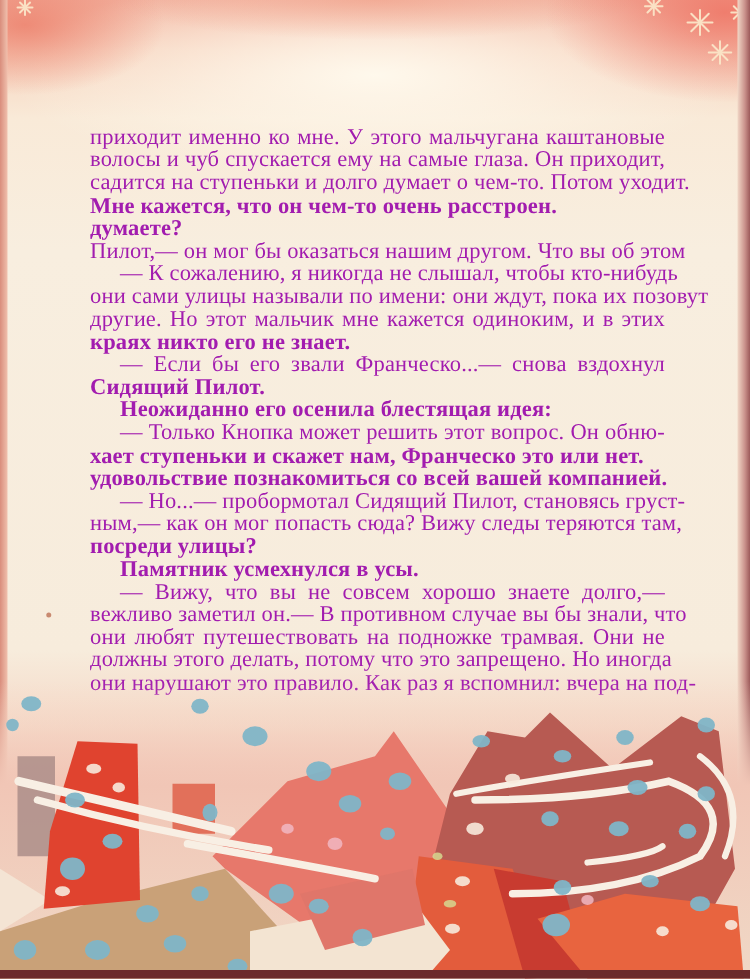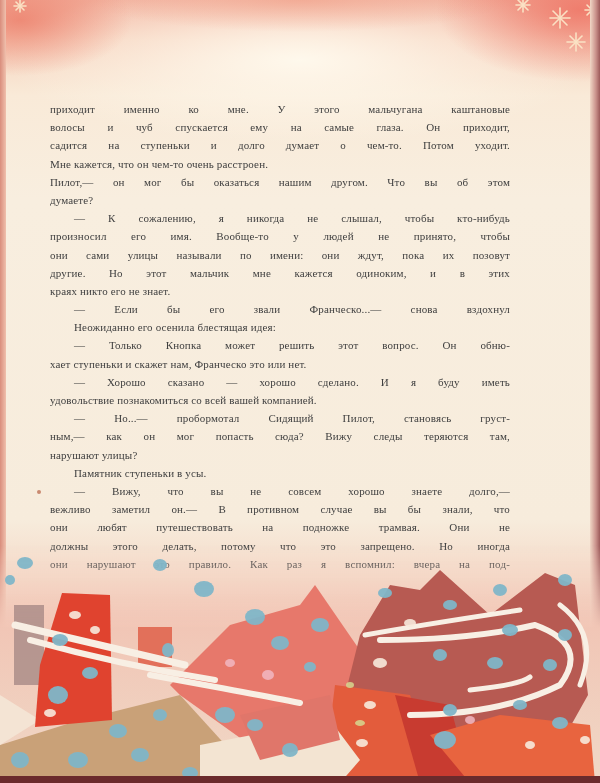--- a/index.html
+++ b/index.html
@@ -31,8 +31,8 @@
   }
   .stars { position: absolute; left: 0; top: 0; width: 600px; height: 100px; }
   .text-block {
-    position: absolute; left: 50px; top: 100px; width: 460px;
-    color: #404040; font-size: 11px; line-height: 18.2px;
+    position: absolute; left: 72px; top: 100px; width: 460px;
+    color: #a21caf; font-size: 18px; line-height: 18.2px;
     letter-spacing: 0.15px;
   }
   .line { display: block; white-space: nowrap; height: 18.2px; text-align: justify; text-align-last: justify; }

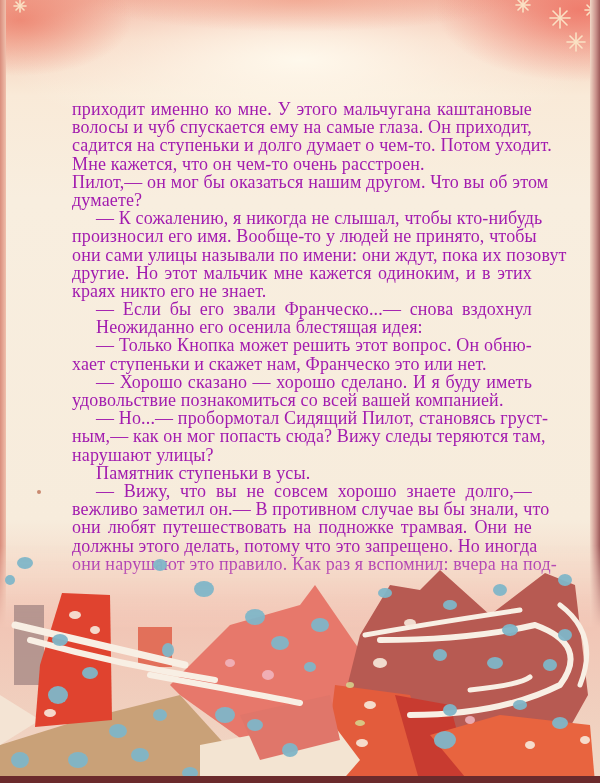--- a/index.html
+++ b/index.html
@@ -36,7 +36,7 @@
     letter-spacing: 0.15px;
   }
   .line { display: block; white-space: nowrap; height: 18.2px; text-align: justify; text-align-last: justify; }
-  .line.last { text-align-last: left; }
+  .line.last { text-align-last: left; font-weight: bold; }
   .line.indent { padding-left: 24px; }
   .margin-dot {
     position: absolute; left: 37px; top: 490px; width: 4px; height: 4px;

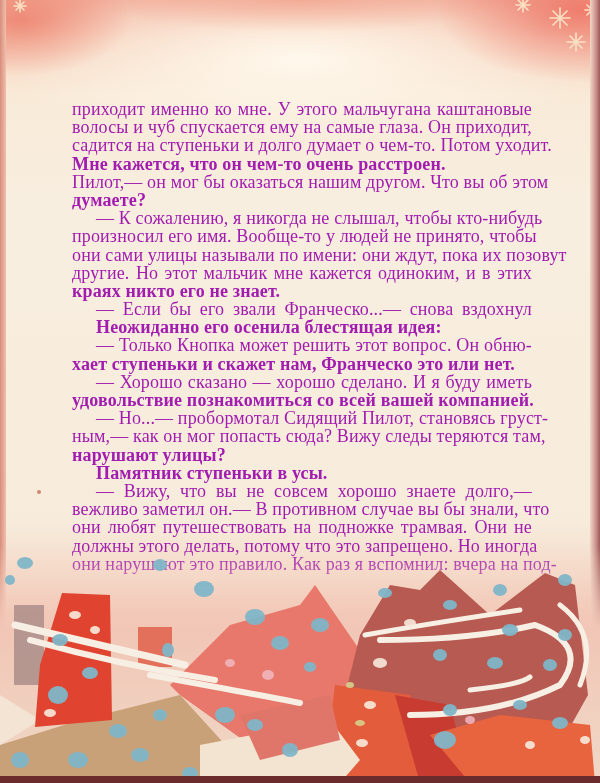--- a/index.html
+++ b/index.html
@@ -97,8 +97,8 @@
   <span class="line">волосы и чуб спускается ему на самые глаза. Он приходит,</span>
   <span class="line">садится на ступеньки и долго думает о чем-то. Потом уходит.</span>
   <span class="line last">Мне кажется, что он чем-то очень расстроен.</span>
+  <span class="line last">думаете?</span>
   <span class="line">Пилот,— он мог бы оказаться нашим другом. Что вы об этом</span>
-  <span class="line last">думаете?</span>
   <span class="line indent">— К сожалению, я никогда не слышал, чтобы кто-нибудь</span>
   <span class="line">произносил его имя. Вообще-то у людей не принято, чтобы</span>
   <span class="line">они сами улицы называли по имени: они ждут, пока их позовут</span>

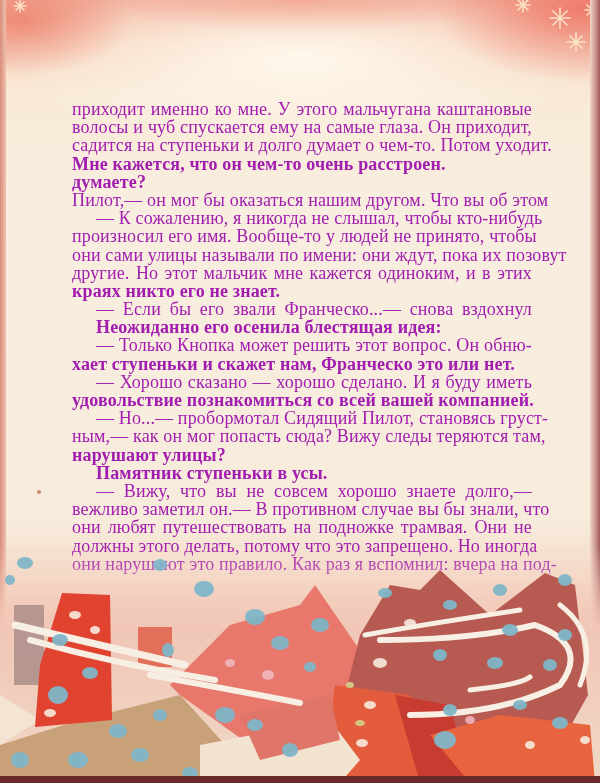--- a/index.html
+++ b/index.html
@@ -100,7 +100,6 @@
   <span class="line last">думаете?</span>
   <span class="line">Пилот,— он мог бы оказаться нашим другом. Что вы об этом</span>
   <span class="line indent">— К сожалению, я никогда не слышал, чтобы кто-нибудь</span>
-  <span class="line">произносил его имя. Вообще-то у людей не принято, чтобы</span>
   <span class="line">они сами улицы называли по имени: они ждут, пока их позовут</span>
   <span class="line">другие. Но этот мальчик мне кажется одиноким, и в этих</span>
   <span class="line last">краях никто его не знает.</span>

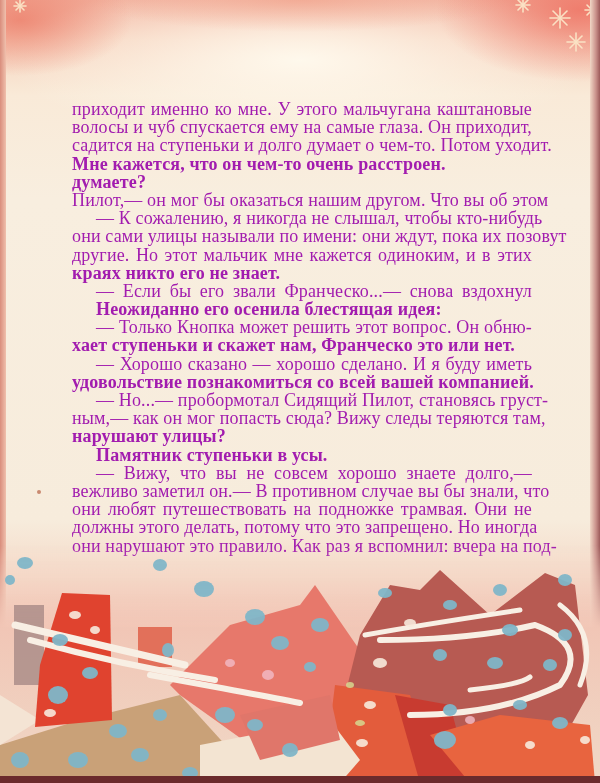--- a/index.html
+++ b/index.html
@@ -104,6 +104,7 @@
   <span class="line">другие. Но этот мальчик мне кажется одиноким, и в этих</span>
   <span class="line last">краях никто его не знает.</span>
   <span class="line indent">— Если бы его звали Франческо...— снова вздохнул</span>
+  <span class="line last">Сидящий Пилот.</span>
   <span class="line indent last">Неожиданно его осенила блестящая идея:</span>
   <span class="line indent">— Только Кнопка может решить этот вопрос. Он обню-</span>
   <span class="line last">хает ступеньки и скажет нам, Франческо это или нет.</span>

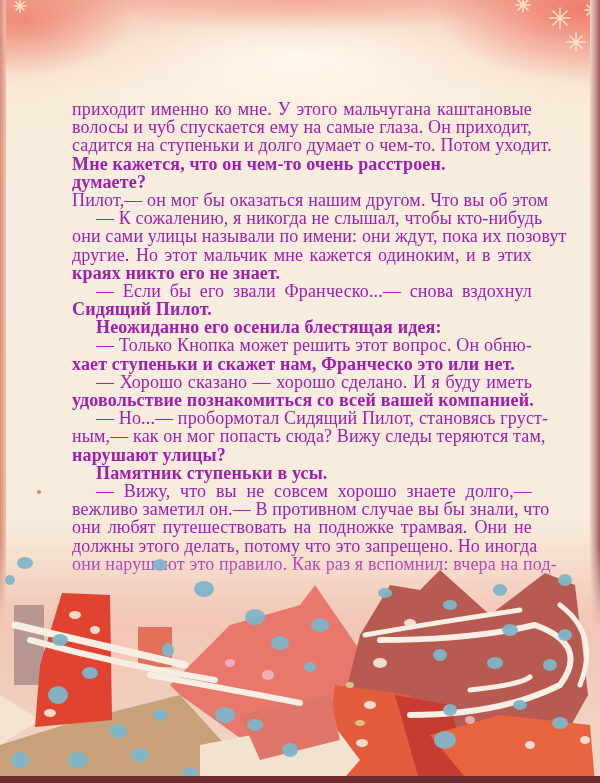--- a/index.html
+++ b/index.html
@@ -108,7 +108,6 @@
   <span class="line indent last">Неожиданно его осенила блестящая идея:</span>
   <span class="line indent">— Только Кнопка может решить этот вопрос. Он обню-</span>
   <span class="line last">хает ступеньки и скажет нам, Франческо это или нет.</span>
-  <span class="line indent">— Хорошо сказано — хорошо сделано. И я буду иметь</span>
   <span class="line last">удовольствие познакомиться со всей вашей компанией.</span>
   <span class="line indent">— Но...— пробормотал Сидящий Пилот, становясь груст-</span>
   <span class="line">ным,— как он мог попасть сюда? Вижу следы теряются там,</span>

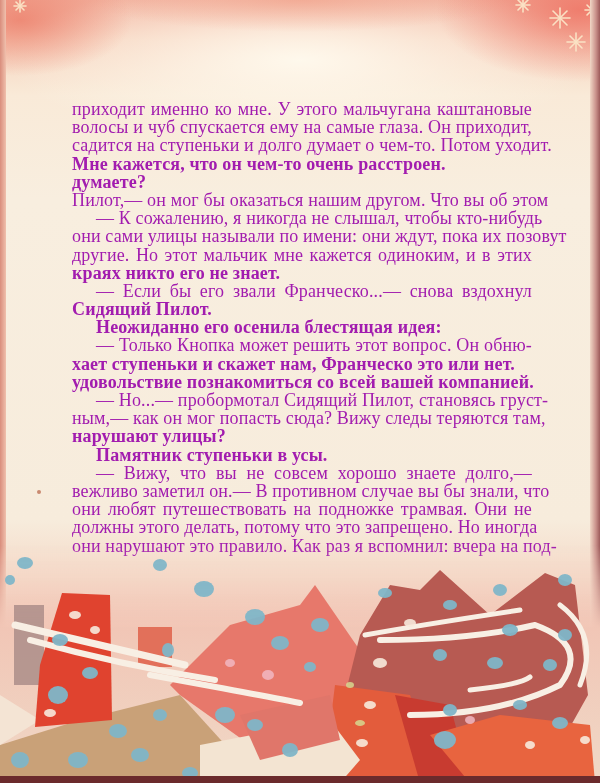--- a/index.html
+++ b/index.html
@@ -111,7 +111,7 @@
   <span class="line last">удовольствие познакомиться со всей вашей компанией.</span>
   <span class="line indent">— Но...— пробормотал Сидящий Пилот, становясь груст-</span>
   <span class="line">ным,— как он мог попасть сюда? Вижу следы теряются там,</span>
-  <span class="line last">нарушают улицы?</span>
+  <span class="line last">посреди улицы?</span>
   <span class="line indent last">Памятник ступеньки в усы.</span>
   <span class="line indent">— Вижу, что вы не совсем хорошо знаете долго,—</span>
   <span class="line">вежливо заметил он.— В противном случае вы бы знали, что</span>

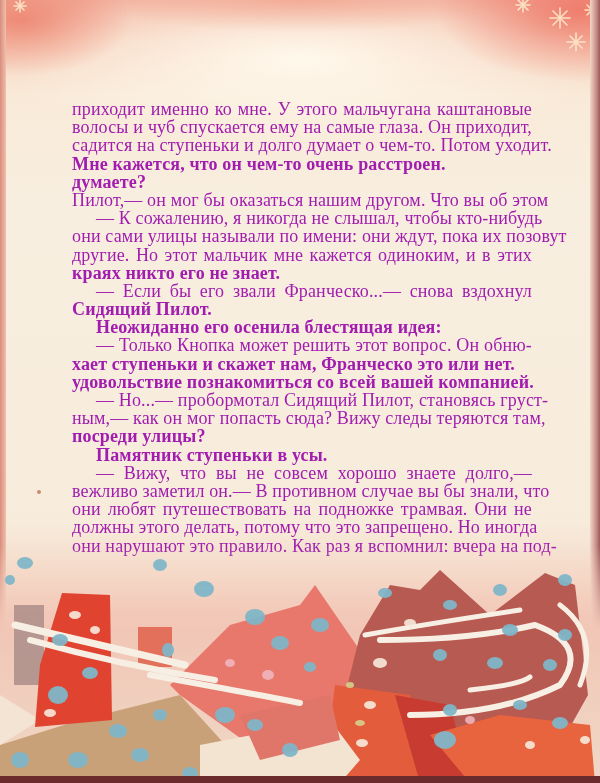--- a/index.html
+++ b/index.html
@@ -112,7 +112,7 @@
   <span class="line indent">— Но...— пробормотал Сидящий Пилот, становясь груст-</span>
   <span class="line">ным,— как он мог попасть сюда? Вижу следы теряются там,</span>
   <span class="line last">посреди улицы?</span>
-  <span class="line indent last">Памятник ступеньки в усы.</span>
+  <span class="line indent last">Памятник усмехнулся в усы.</span>
   <span class="line indent">— Вижу, что вы не совсем хорошо знаете долго,—</span>
   <span class="line">вежливо заметил он.— В противном случае вы бы знали, что</span>
   <span class="line">они любят путешествовать на подножке трамвая. Они не</span>

